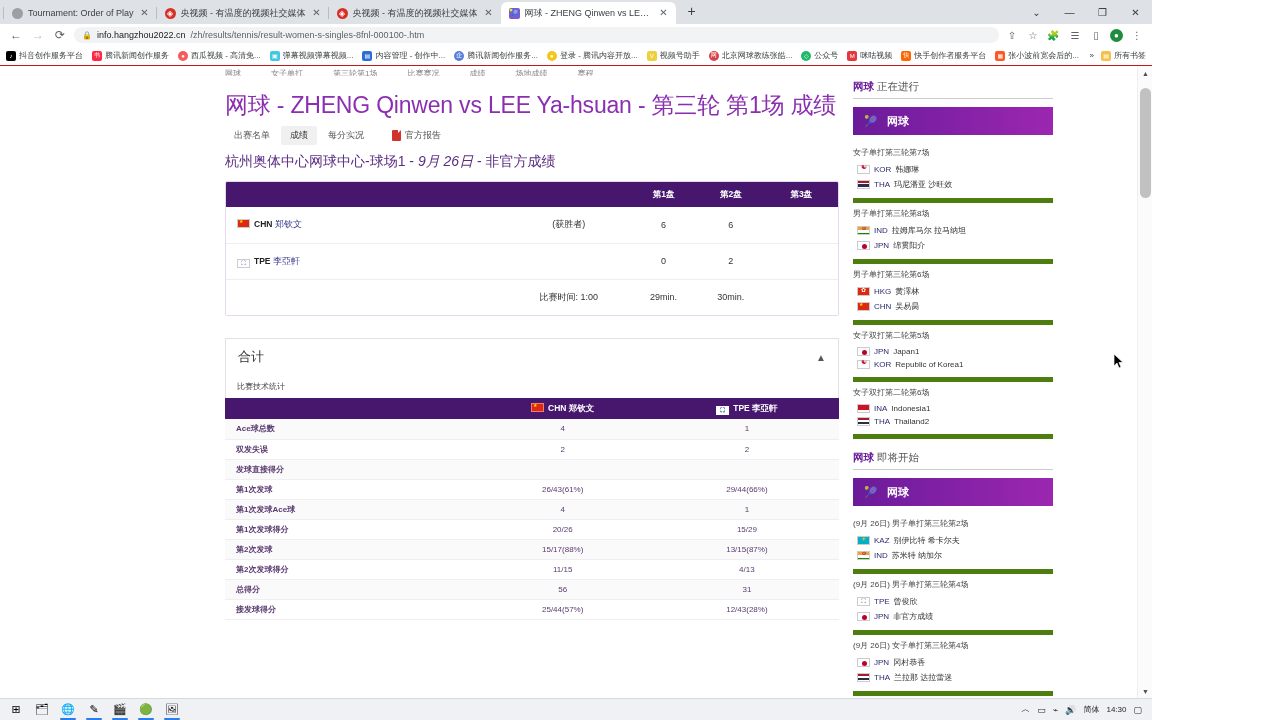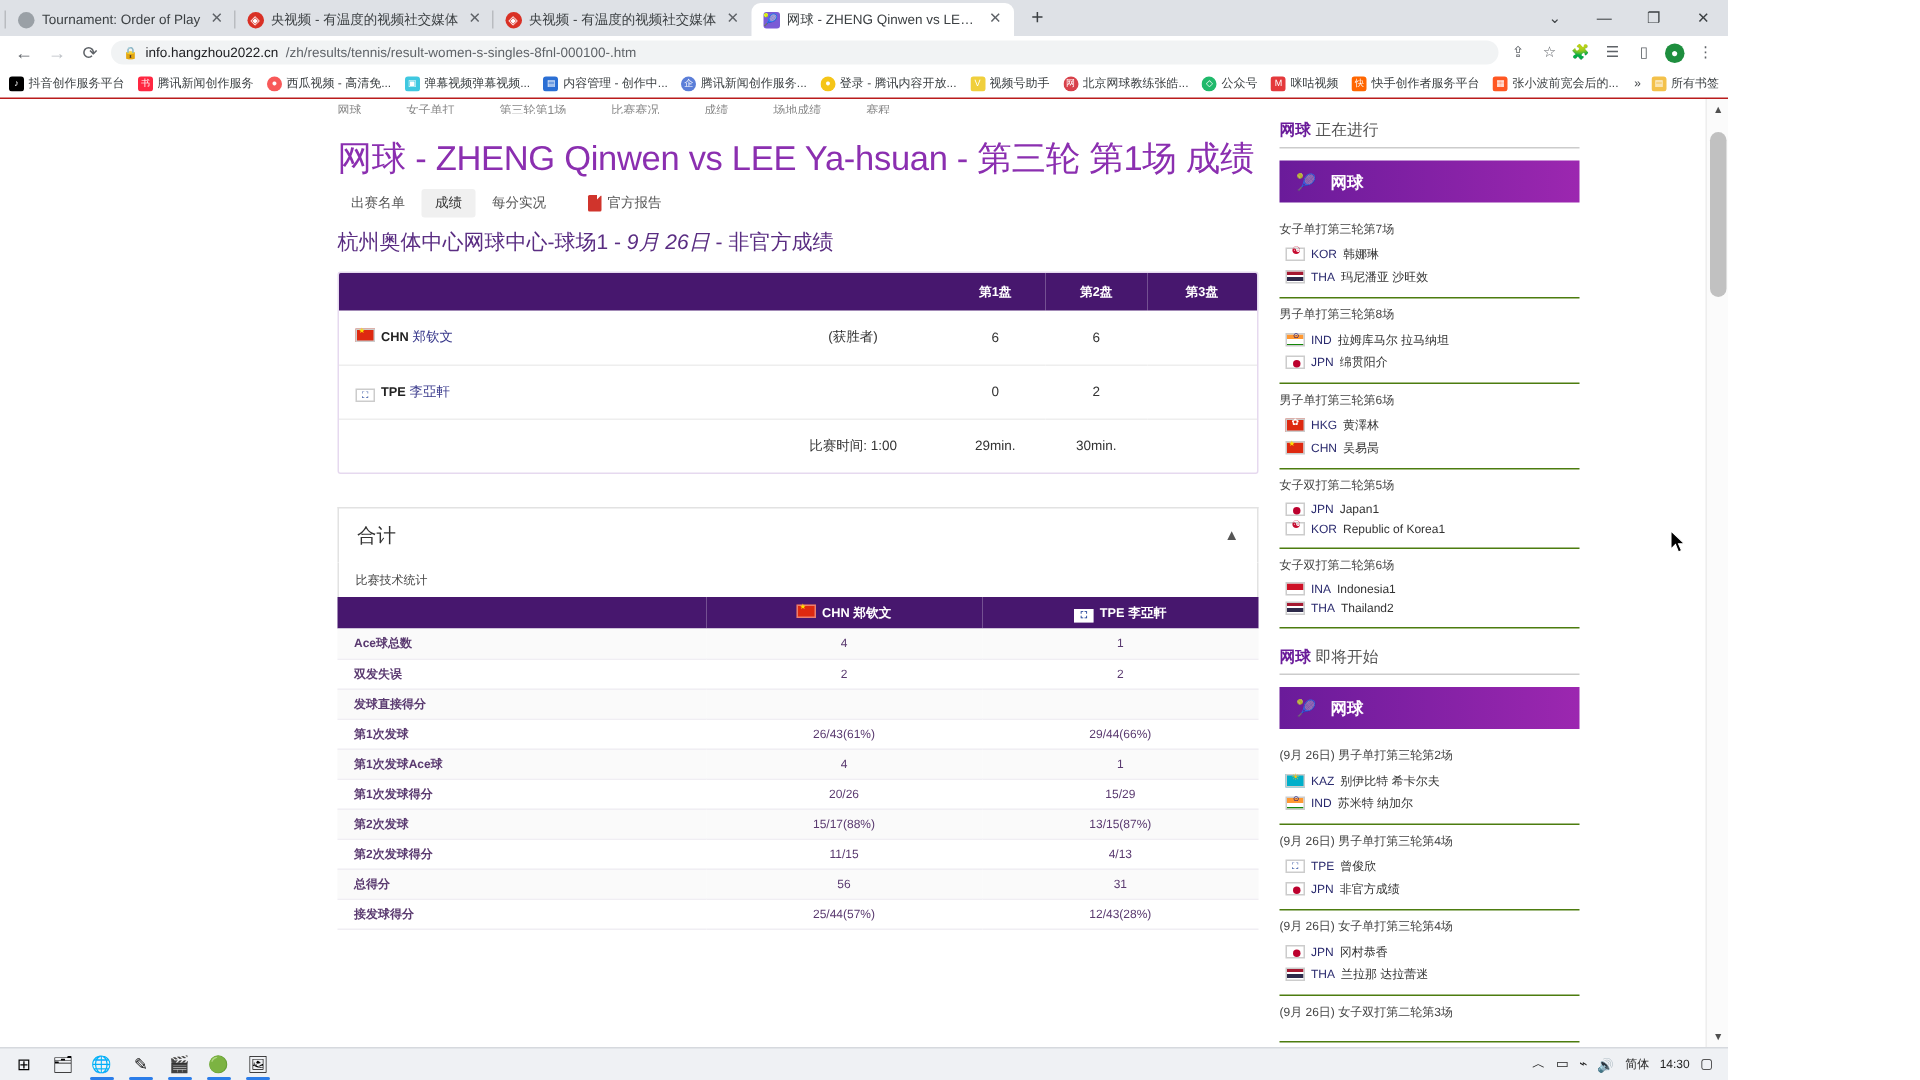--- a/index.html
+++ b/index.html
@@ -160,7 +160,7 @@
   }
   .sport-ic { width:16px; height:16px; opacity:.7; display:flex; align-items:center; justify-content:center; font-size:11px; color:#fff; }
   .sport-name { color:#fff; font-size:11px; font-weight:bold; }
-  .evt { border-bottom:1px solid #4d7c0f; padding: 5px 0 6px 0; }
+  .evt { border-bottom:5px solid #4d7c0f; padding: 5px 0 6px 0; }
   .evt-title { font-size:8px; color:#444; margin-bottom:4px; }
   .evt-row { display:flex; align-items:center; gap:4px; padding: 2px 0 2px 4px; }
   .evt-row .flag { width:13px; height:9px; flex:none; display:inline-block; border:0.5px solid #ccc; }

